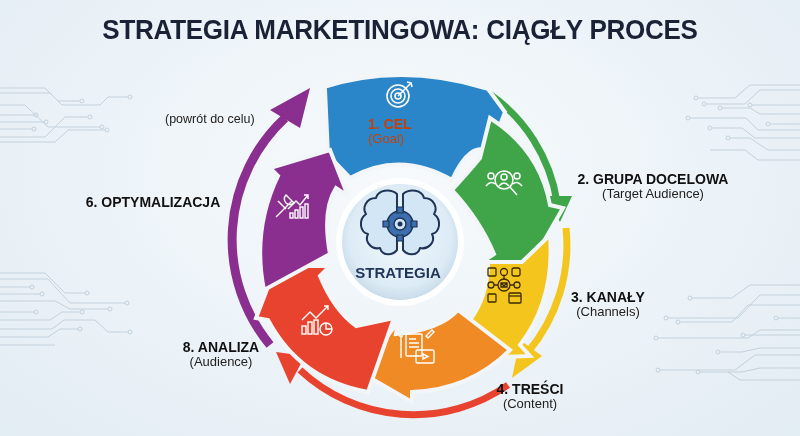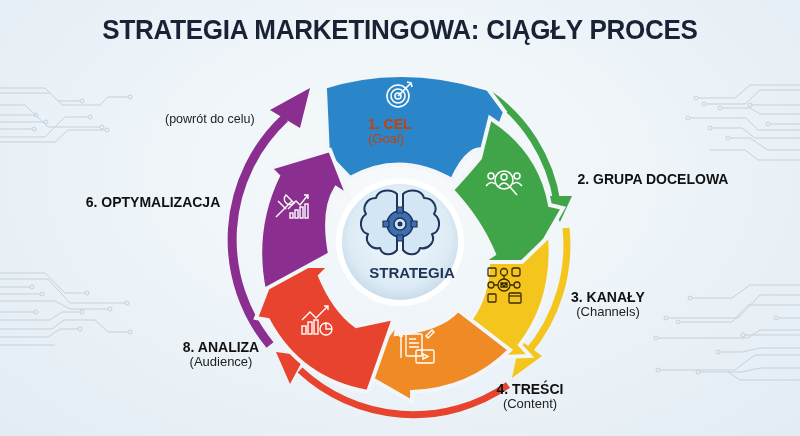--- a/index.html
+++ b/index.html
@@ -250,6 +250,7 @@
 
 <div class="label" style="left:573px;top:159px;width:160px;margin-top:12px;">
   <span class="main">2. GRUPA DOCELOWA</span>
+  <span class="sub">(Target Audience)</span>
 </div>
 
 <div class="label" style="left:568px;top:289px;width:80px;">

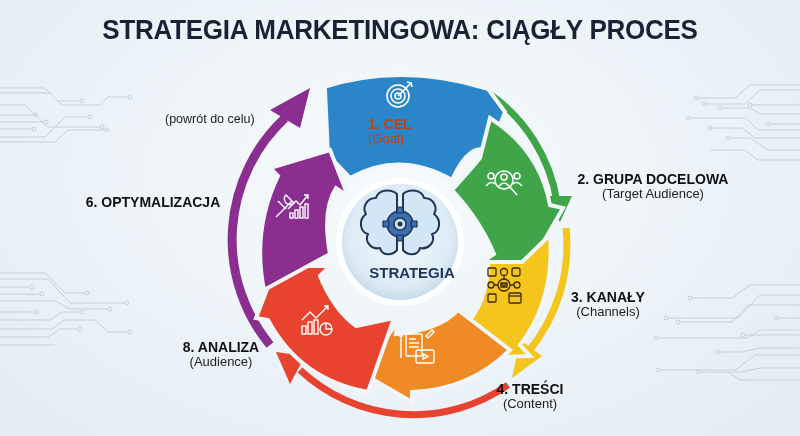--- a/index.html
+++ b/index.html
@@ -29,7 +29,7 @@
     .seg-label .sub { font-size: 13px; display: block; }
     .center-label {
       position: absolute; font-weight: 700; font-size: 15px; color: #1f3456;
-      text-align: center; width: 120px; left: 352px; top: 264px;
+      text-align: center; width: 120px; left: 338px; top: 264px;
     }
   </style>
 </head>

